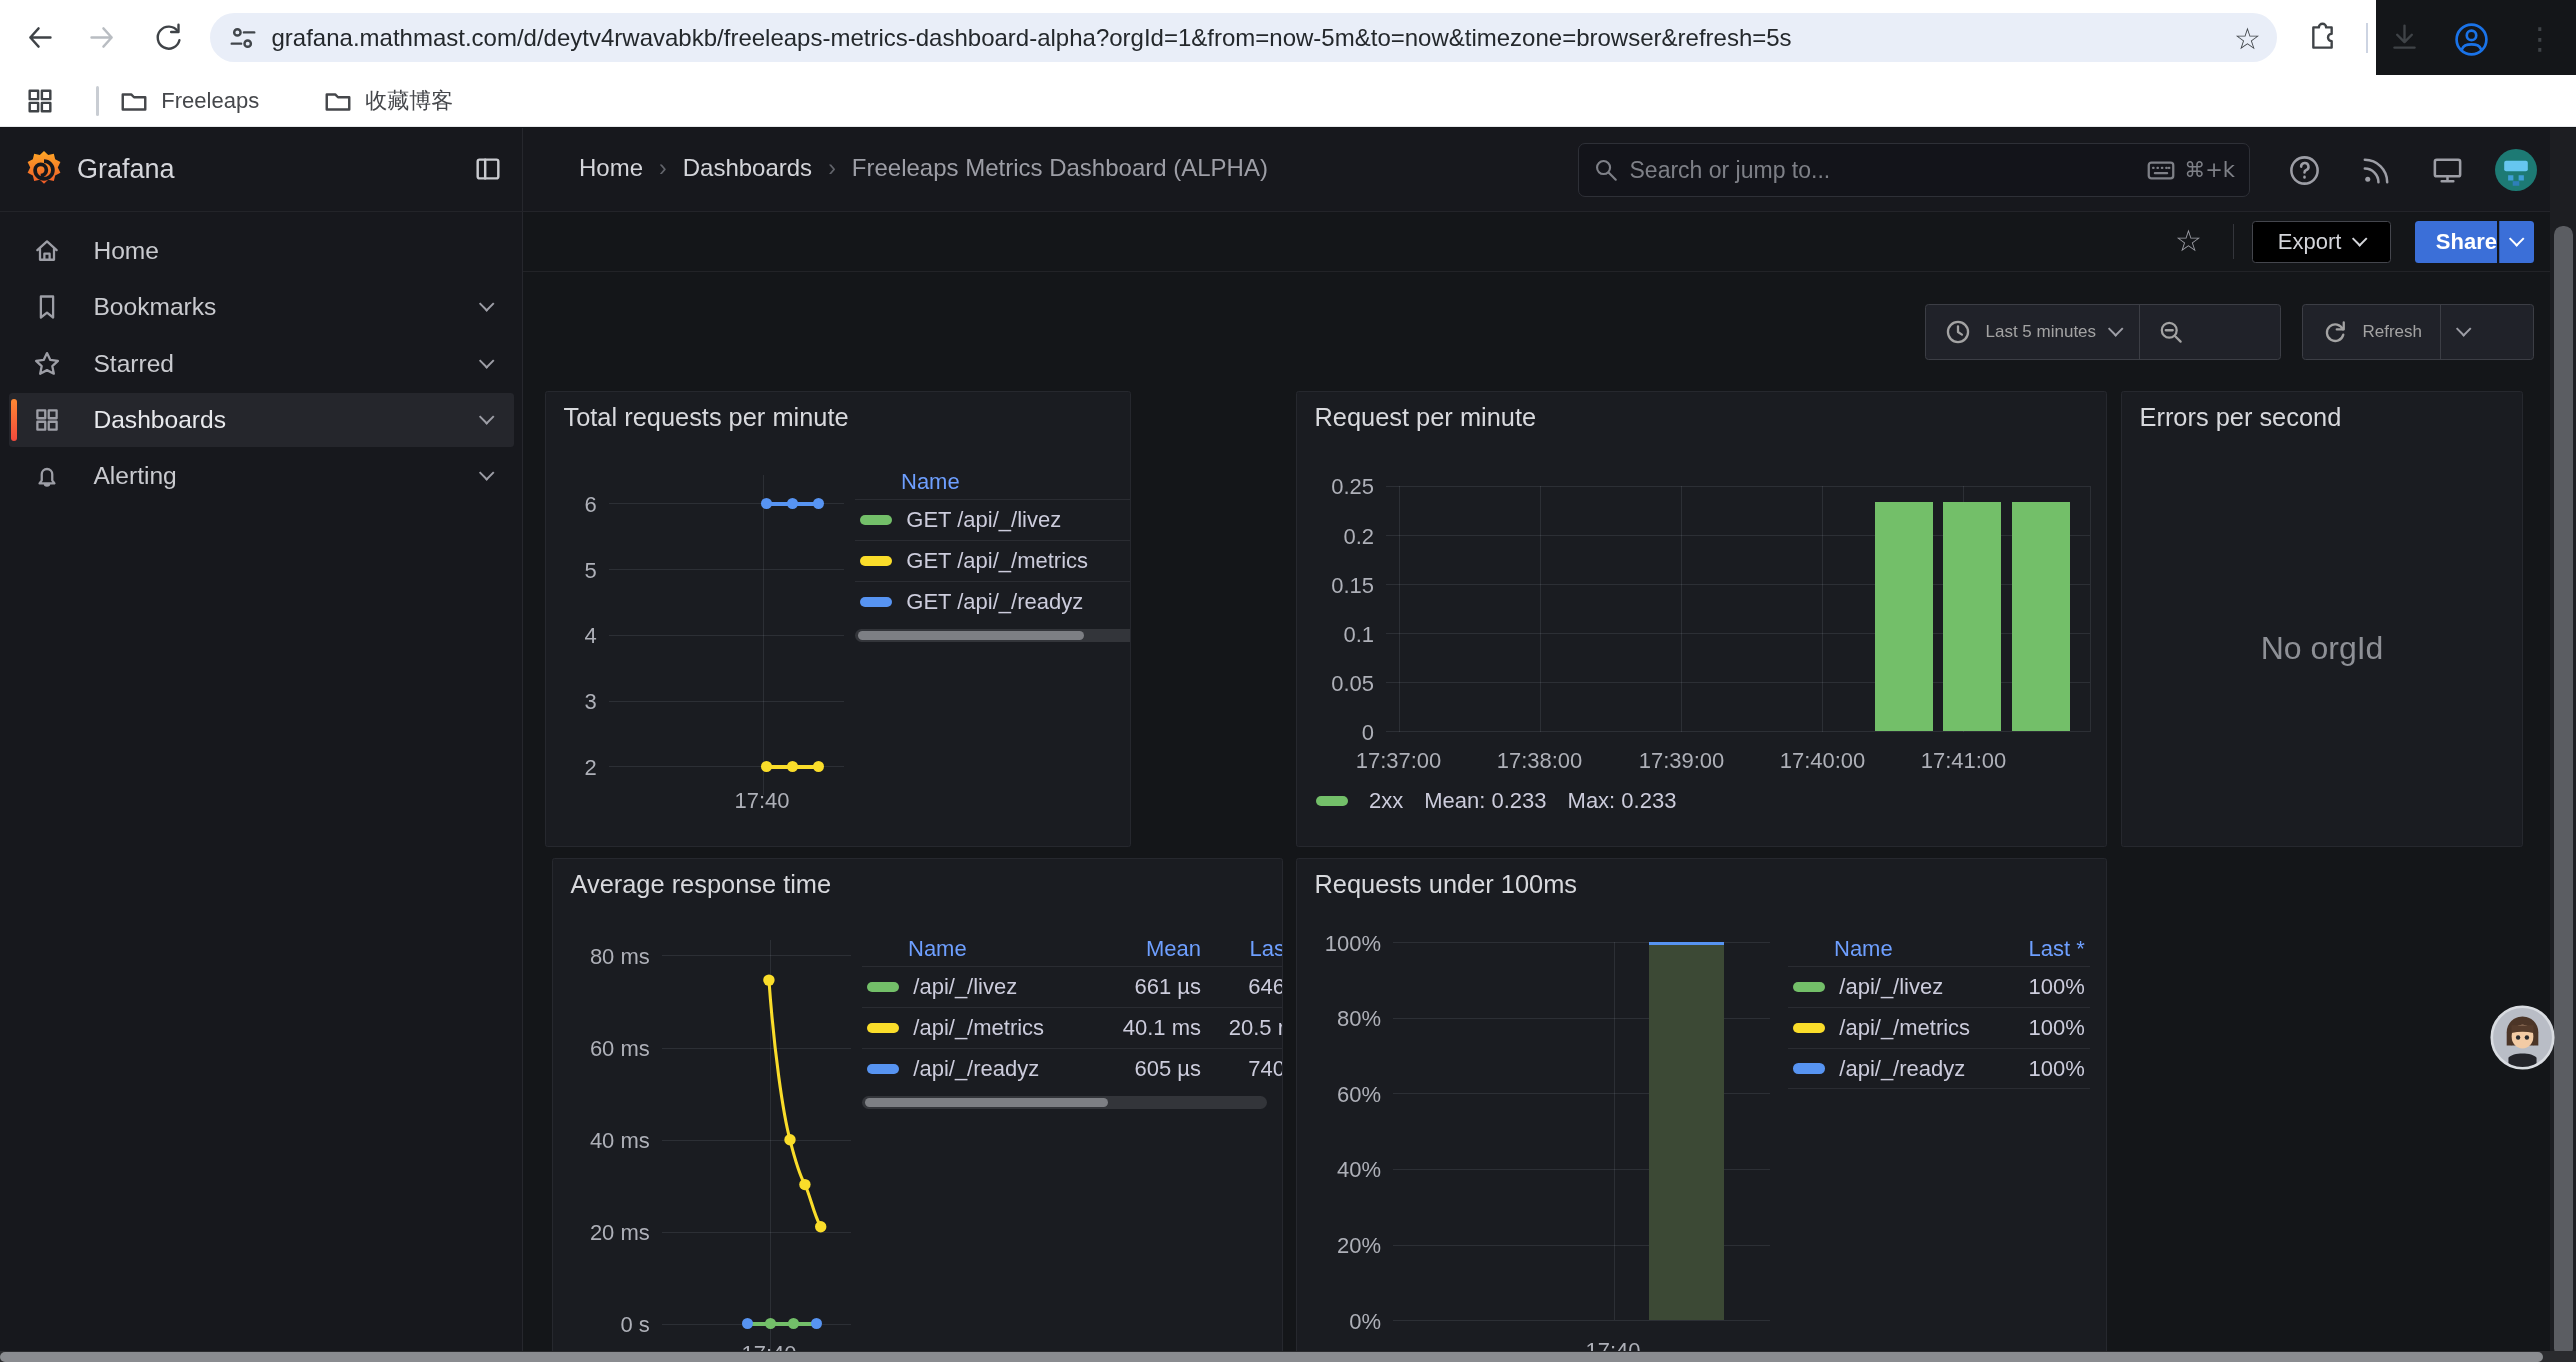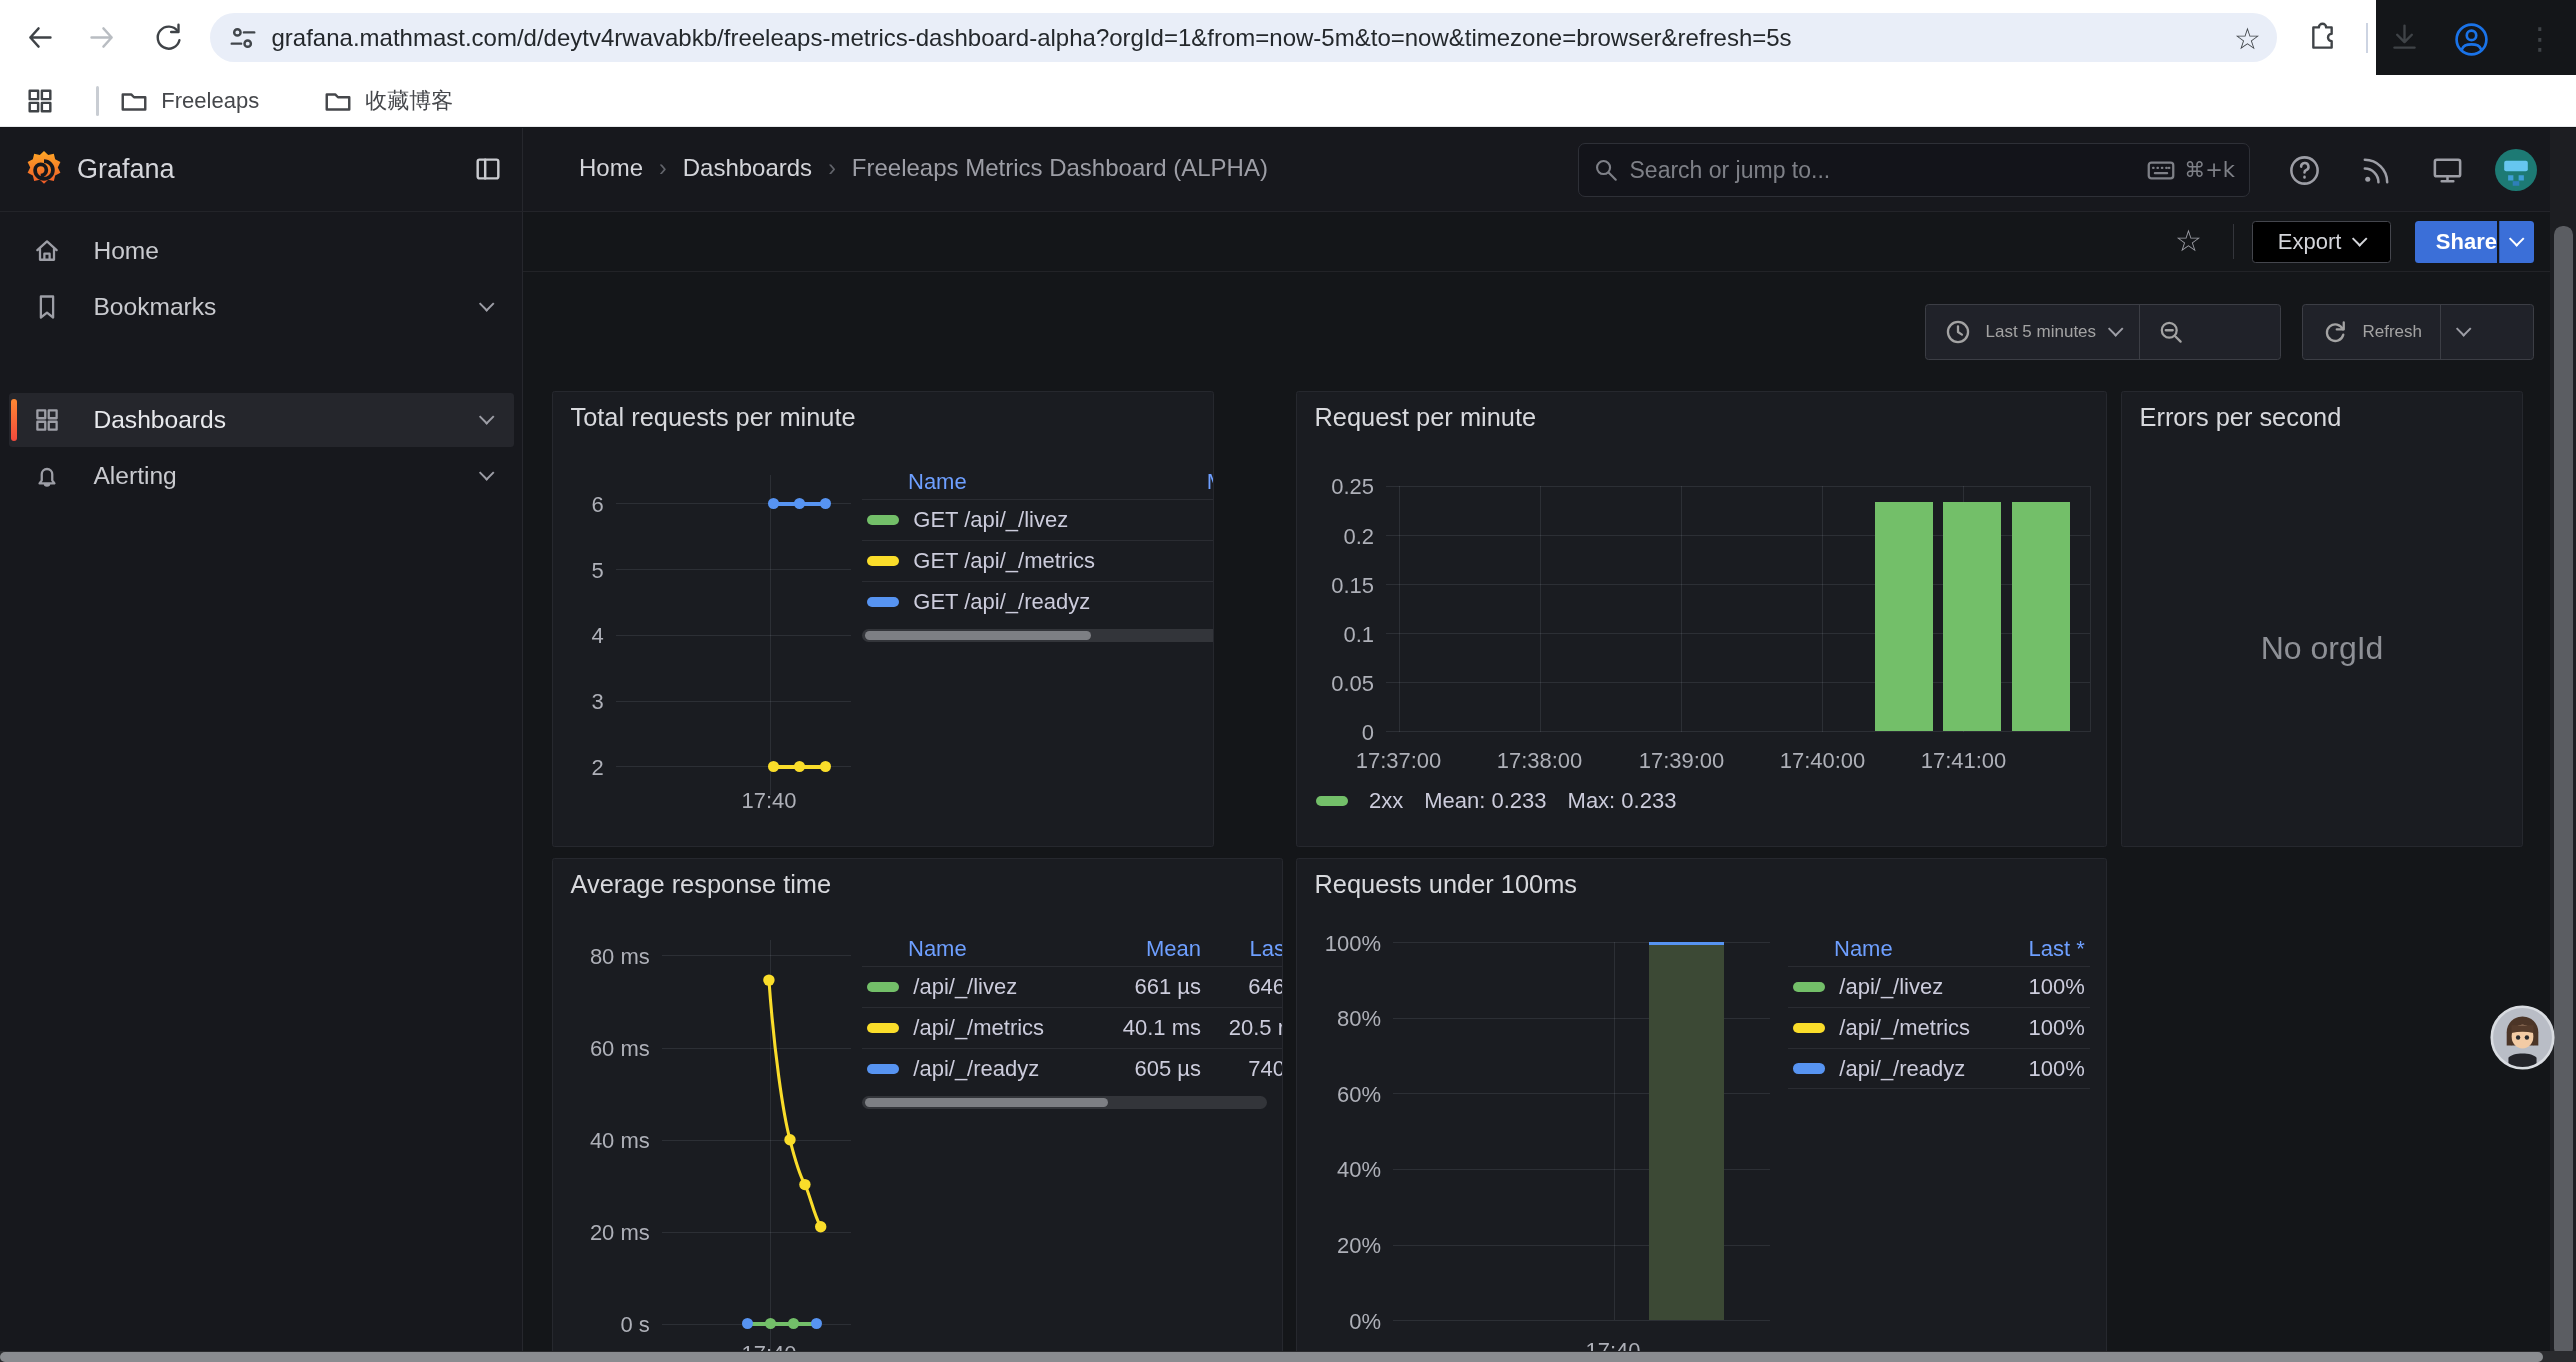--- a/index.html
+++ b/index.html
@@ -303,6 +303,15 @@
       <span class="s-label">Bookmarks</span>
       <span class="s-caret caret"></span>
     </div>
+    <div class="side-item" style="top:125px">
+      <span class="s-ic">
+        <svg class="ic" width="28" height="28" viewBox="0 0 32 32">
+            <path d="M16 3.5l3.8 7.9 8.7 1.1-6.4 6 1.7 8.6L16 23l-7.8 4.1 1.7-8.6-6.4-6 8.7-1.1z"></path>
+          </svg>
+        </span>
+      <span class="s-label">Starred</span>
+      <span class="s-caret caret"></span>
+    </div>
     <div class="side-item active" style="top:181px">
       <span class="side-accent"></span>
       <span class="s-ic">

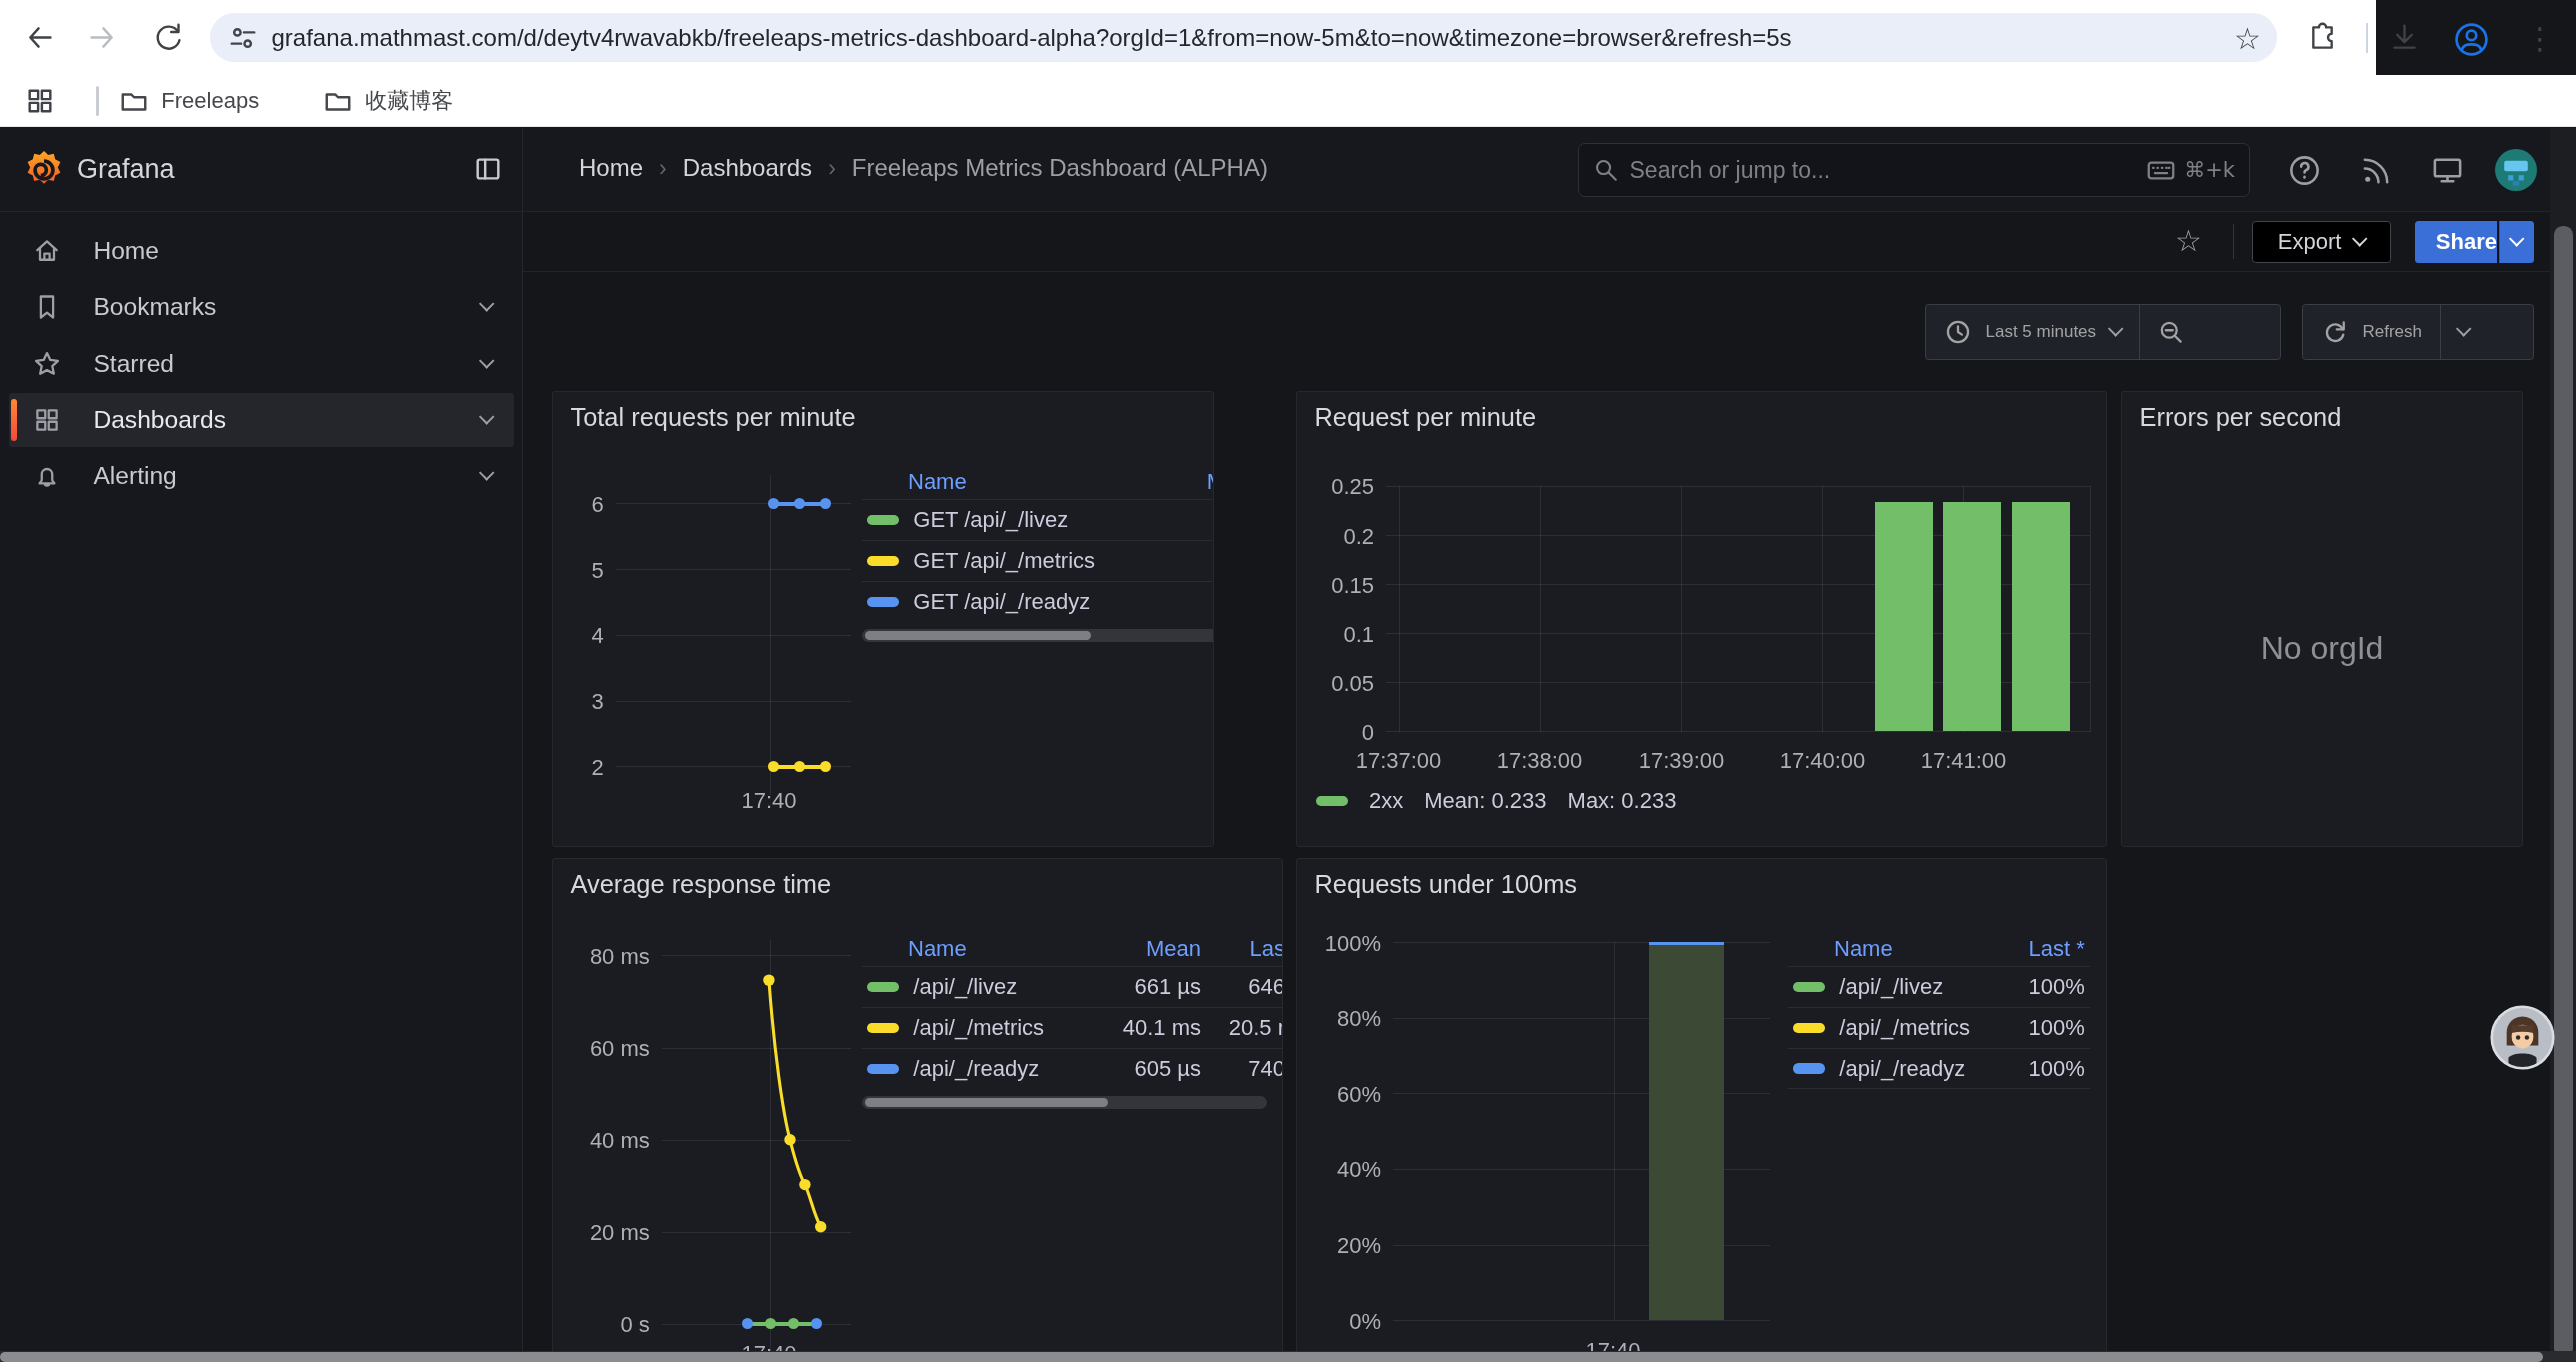--- a/index.html
+++ b/index.html
@@ -373,7 +373,7 @@
       </div>
     </div>
 
-    <div class="panel" style="left:29px;top:119px;width:662px;height:456px">
+    <div class="panel" style="left:22px;top:119px;width:586px;height:456px">
       <div class="p-title">Total requests per minute</div>
       <span class="ytick" style="left:8.8px;top:100px;width:42px">6</span>
       <span class="ytick" style="left:8.8px;top:166px;width:42px">5</span>

